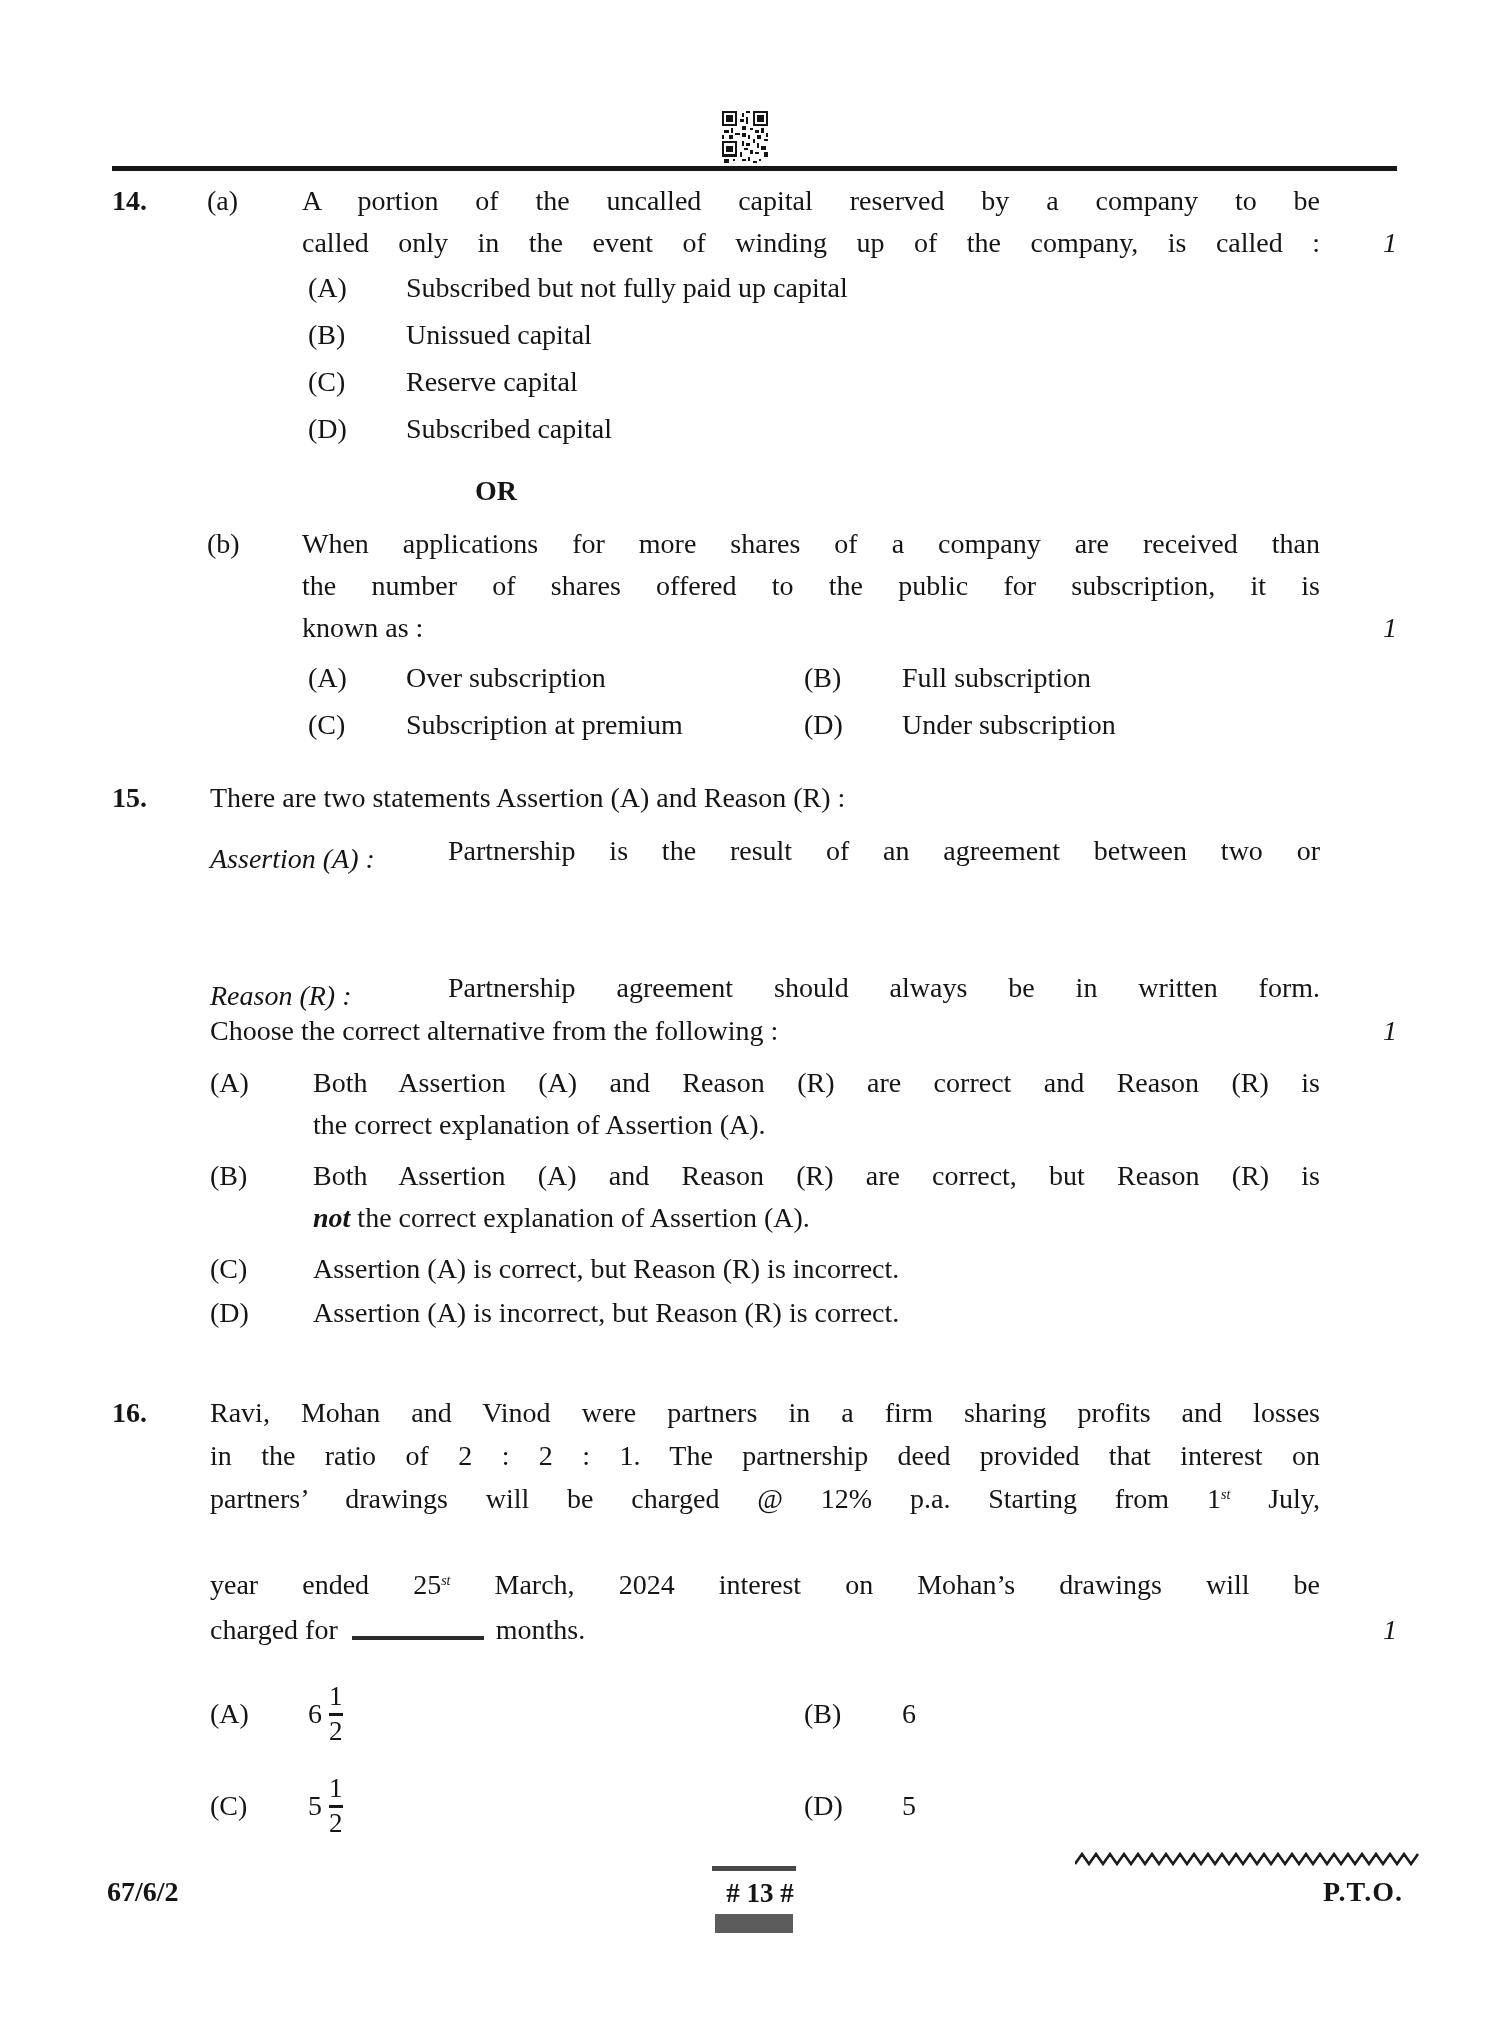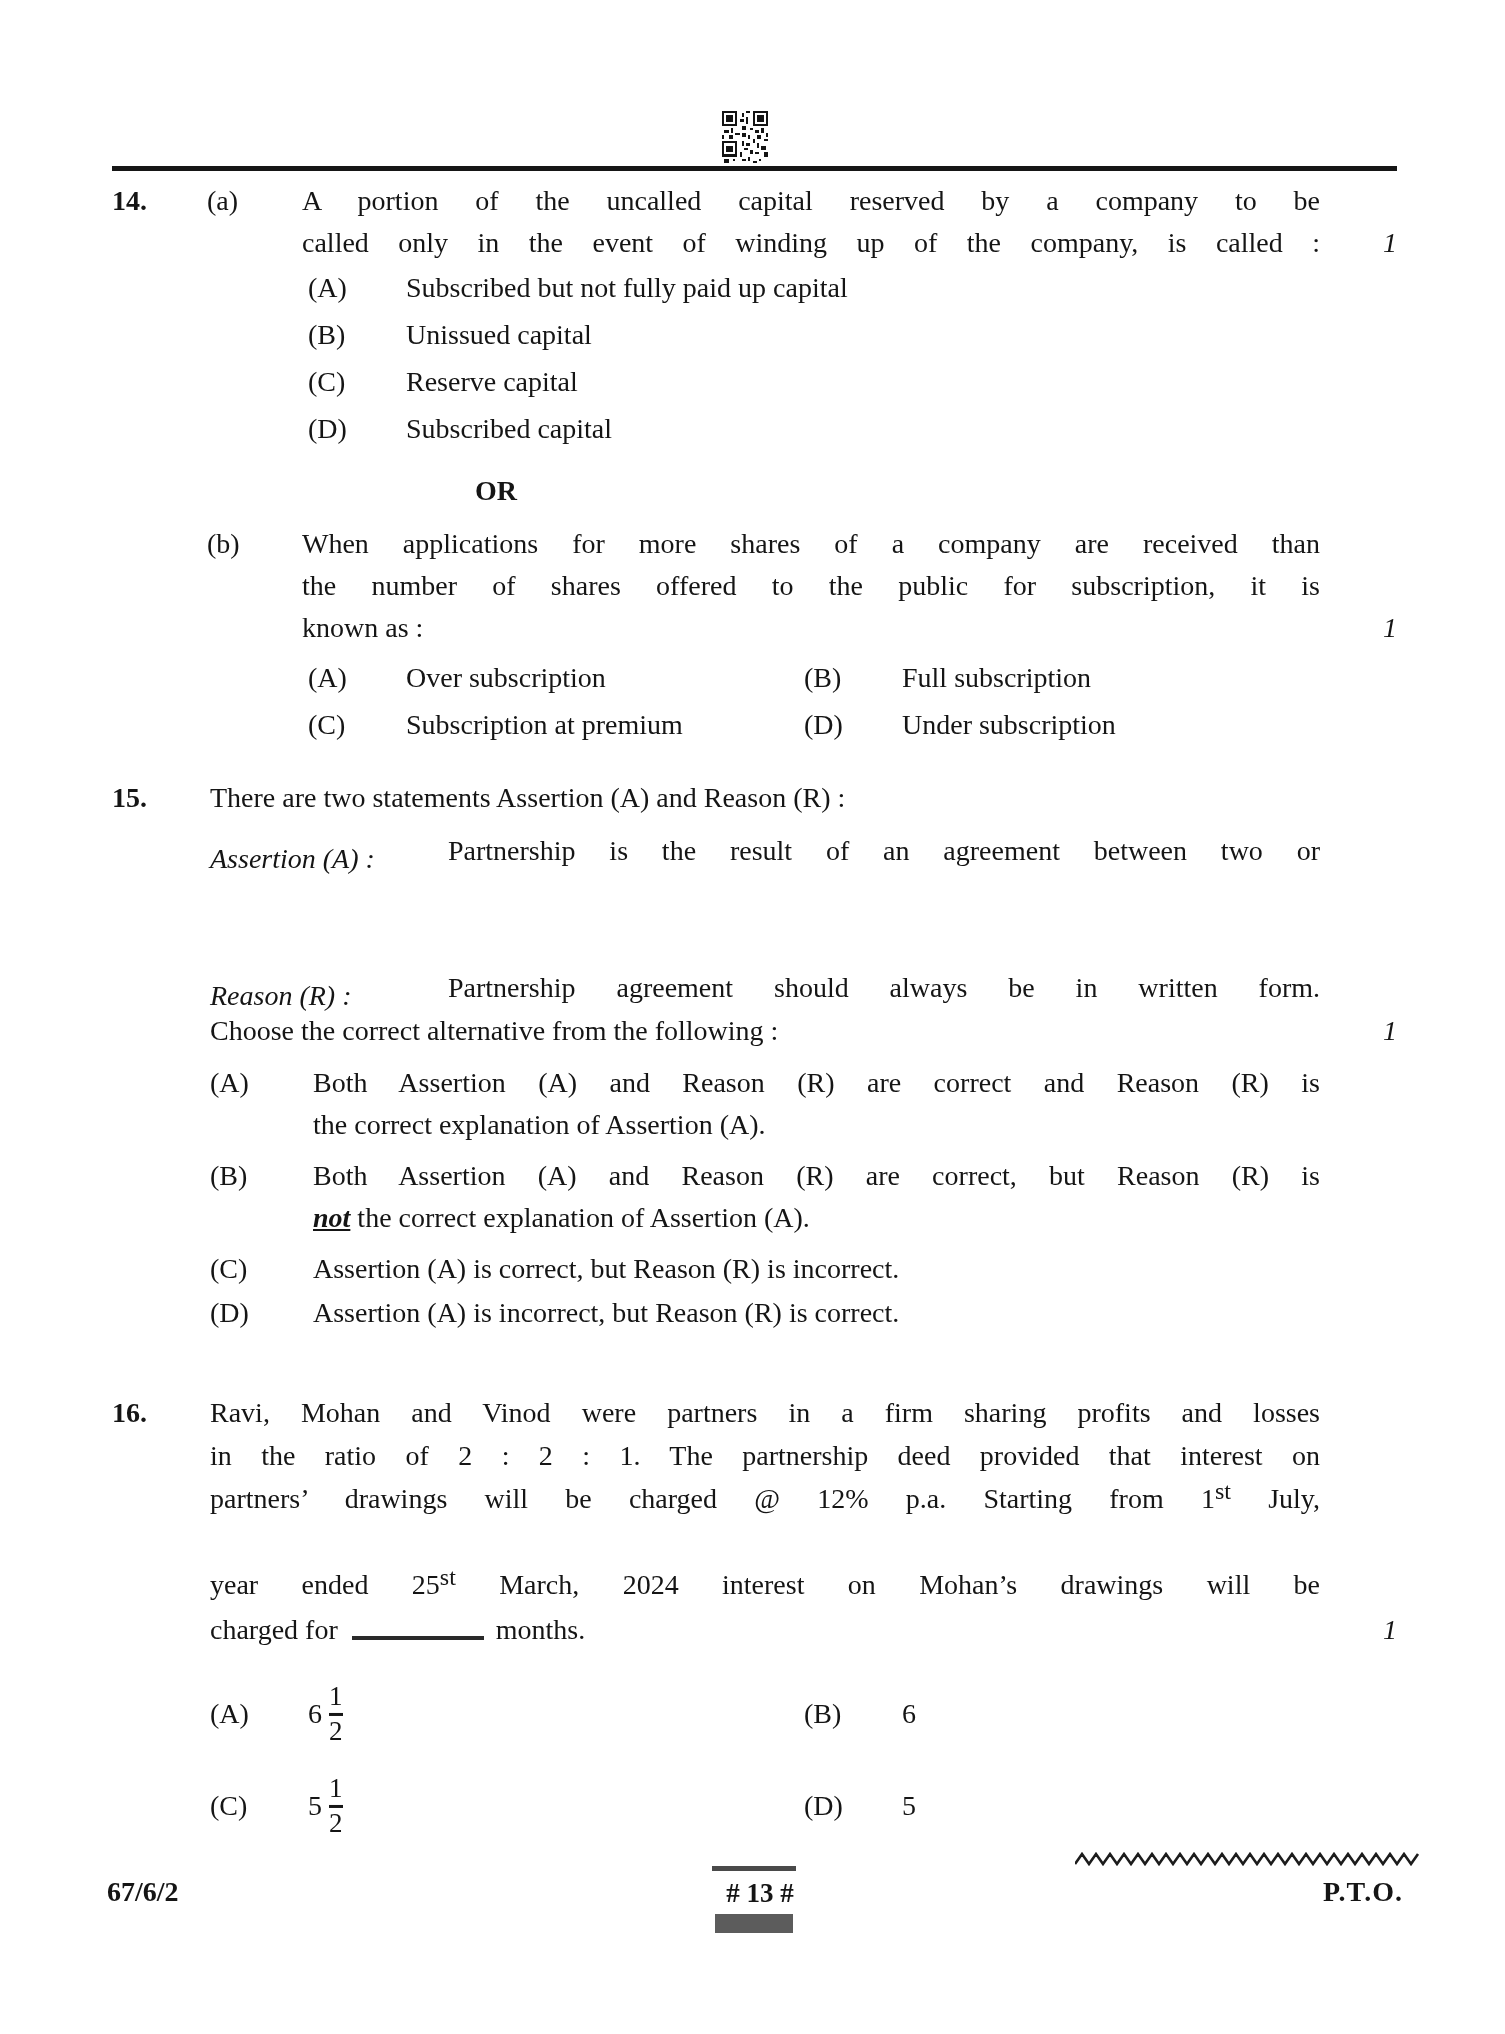--- a/index.html
+++ b/index.html
@@ -11,7 +11,7 @@
   .at{position:absolute;top:0;line-height:38px;}
   .b{font-weight:bold;}
   .i{font-style:italic;margin-top:8px;}
-  .bi{font-weight:bold;font-style:italic;text-decoration:underline;}
+  .bi{font-weight:bold;font-style:italic;}
   .just{text-align:justify;text-align-last:justify;white-space:normal;}
   .mark{position:absolute;right:0;top:0;font-style:italic;}
   .sup{font-size:24px;vertical-align:9px;line-height:0;}

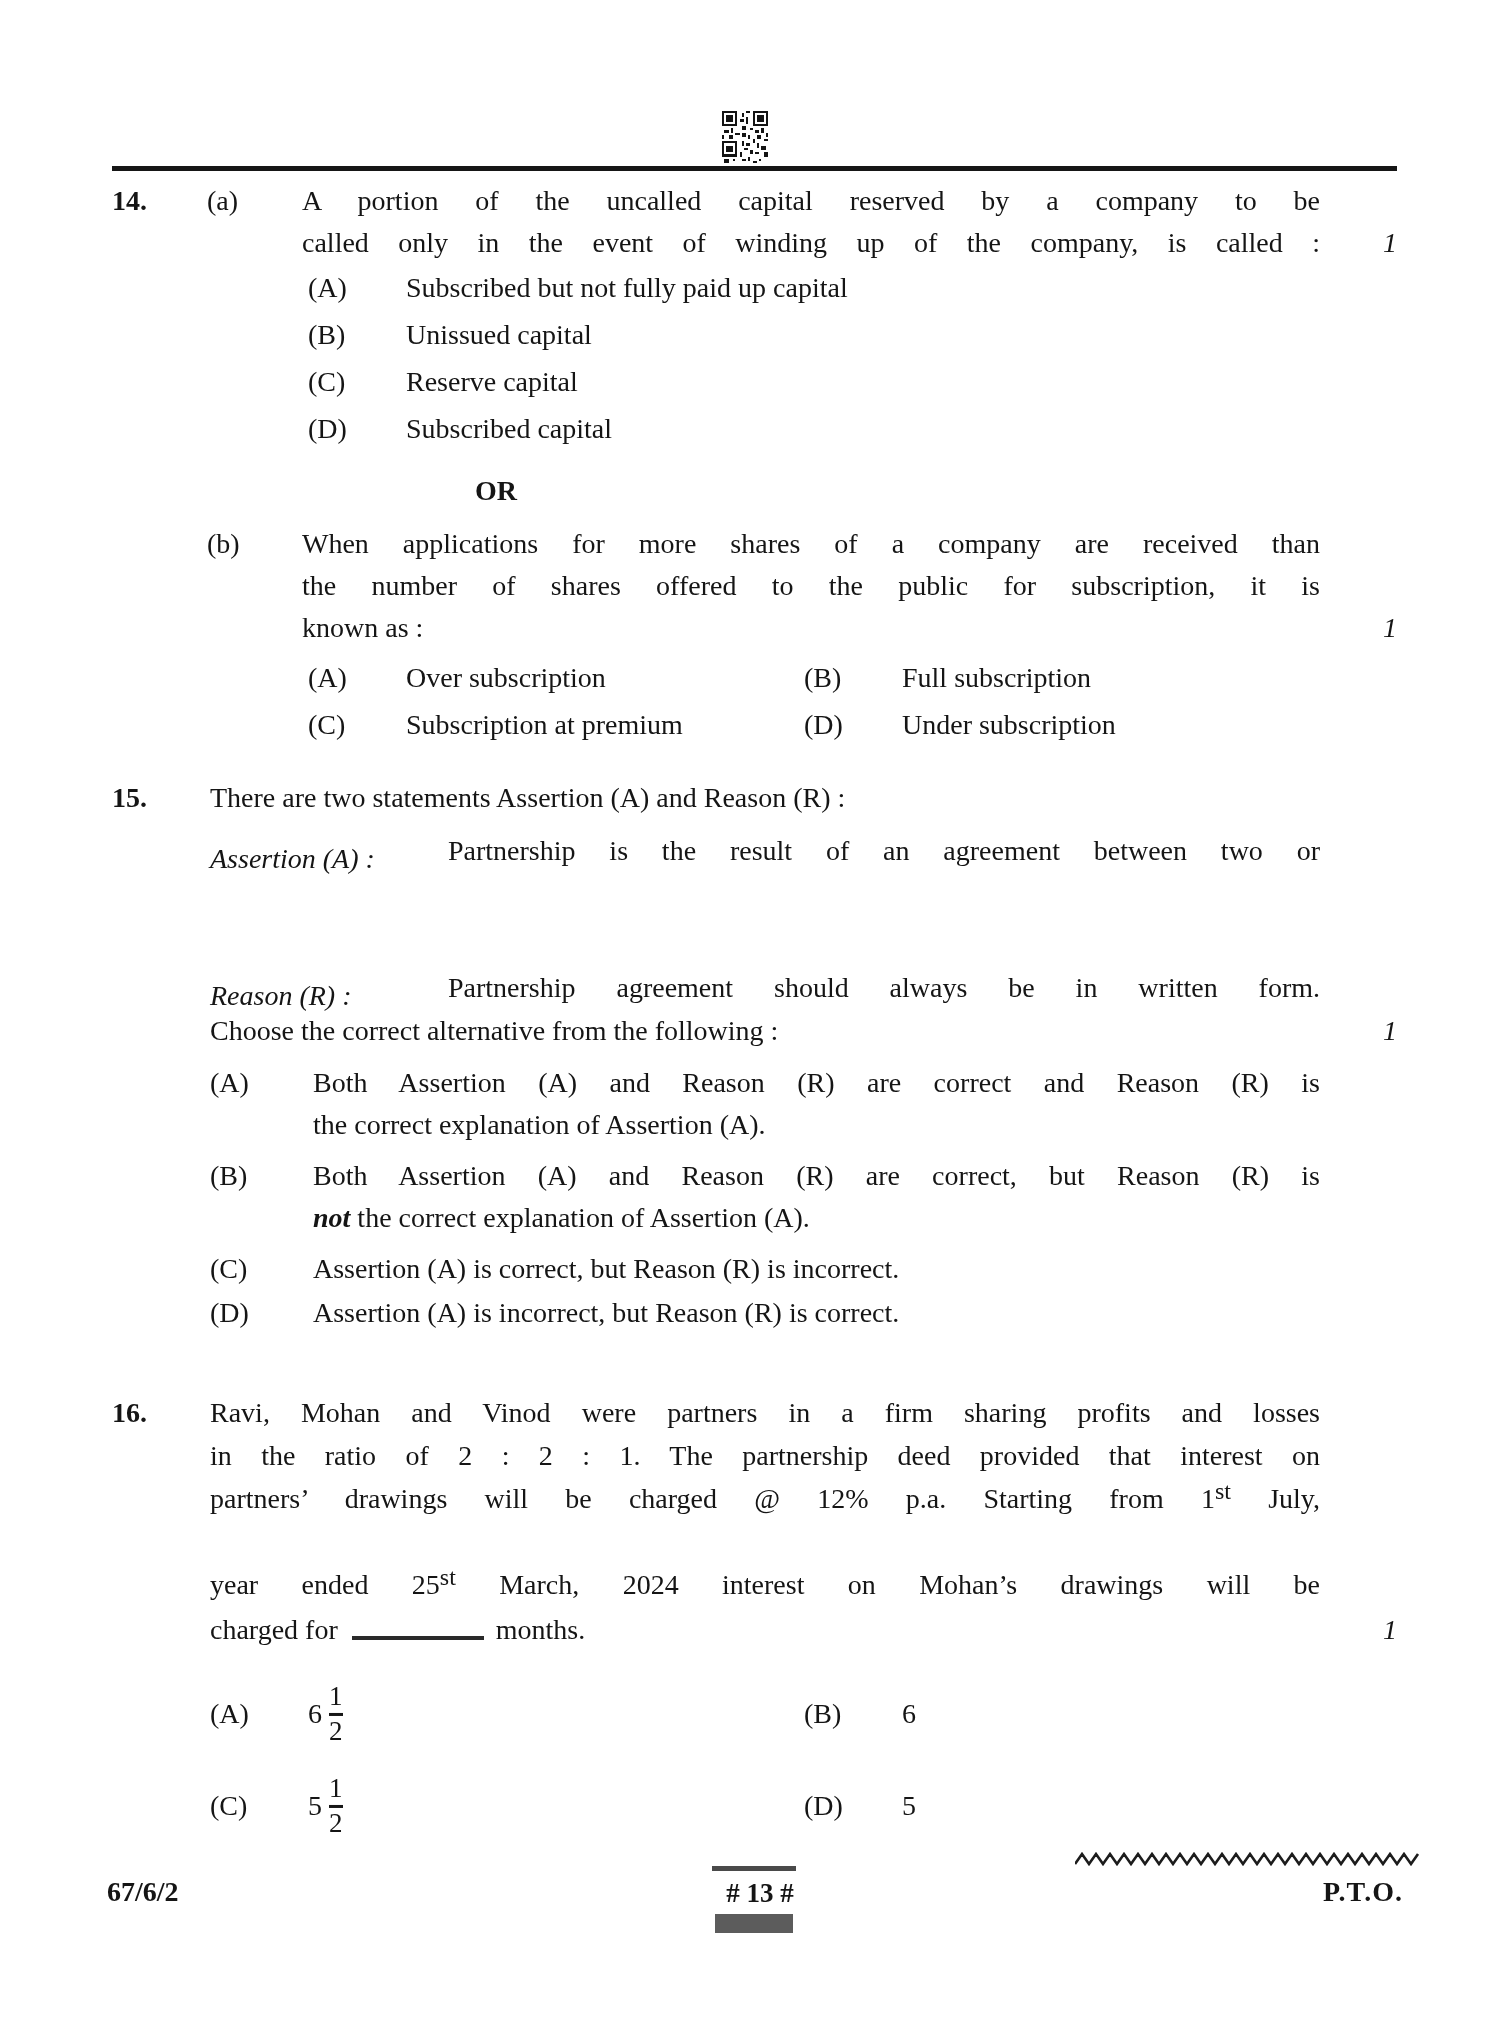--- a/index.html
+++ b/index.html
@@ -14,7 +14,7 @@
   .bi{font-weight:bold;font-style:italic;}
   .just{text-align:justify;text-align-last:justify;white-space:normal;}
   .mark{position:absolute;right:0;top:0;font-style:italic;}
-  .sup{font-size:24px;vertical-align:9px;line-height:0;}
+  .sup{font-size:14px;vertical-align:9px;line-height:0;font-style:italic;}
   .blank{display:inline-block;width:132px;height:4px;background:#2a2a2a;vertical-align:-1px;margin:0 12px 0 14px;}
   .opt-row{position:absolute;left:112px;width:1285px;height:92px;}
   .vc{position:absolute;top:50%;transform:translateY(-50%);line-height:1;}

